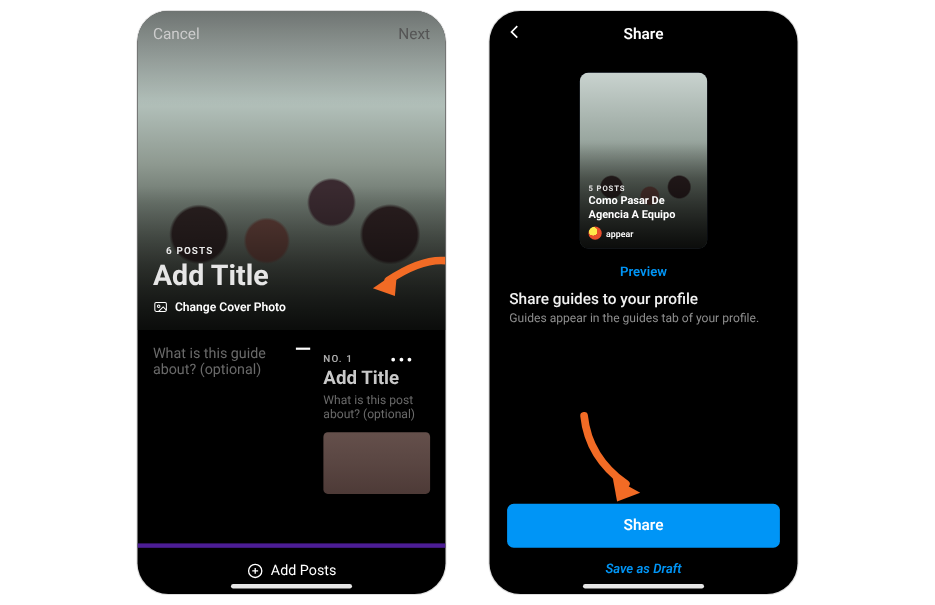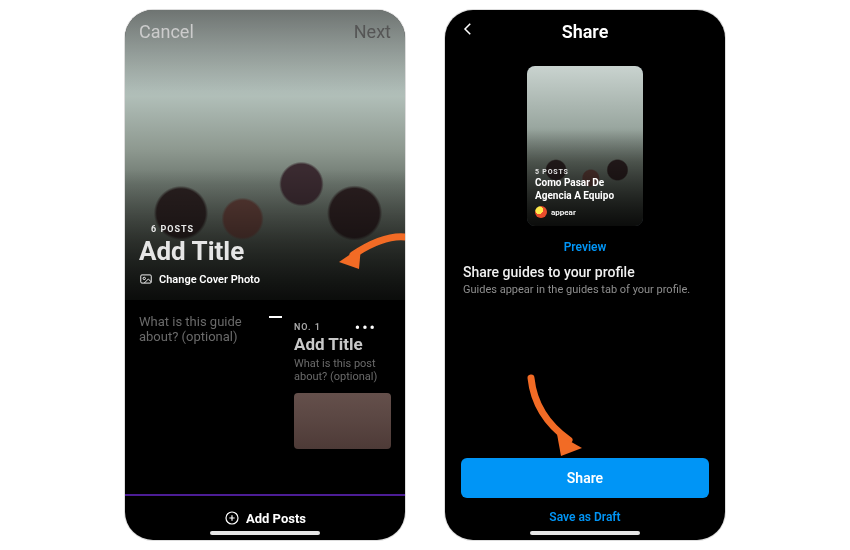--- a/index.html
+++ b/index.html
@@ -18,7 +18,7 @@
     overflow:hidden;position:relative;color:#fff;display:flex;flex-direction:column;
     box-shadow:0 0 0 1px #ddd;
   }
-  .topbar{height:42px;display:flex;align-items:center;justify-content:space-between;padding:0 14px;font-size:18px;flex:0 0 auto;position:relative;z-index:3;}
+  .topbar{height:42px;display:flex;align-items:center;justify-content:space-between;padding:0 14px;font-size:14px;flex:0 0 auto;position:relative;z-index:3;}
   .topbar .center{position:absolute;left:0;right:0;text-align:center;font-weight:600;pointer-events:none;}
   .topbar .side{color:#ccc;font-weight:400;}
   .topbar .dim{color:#555;}

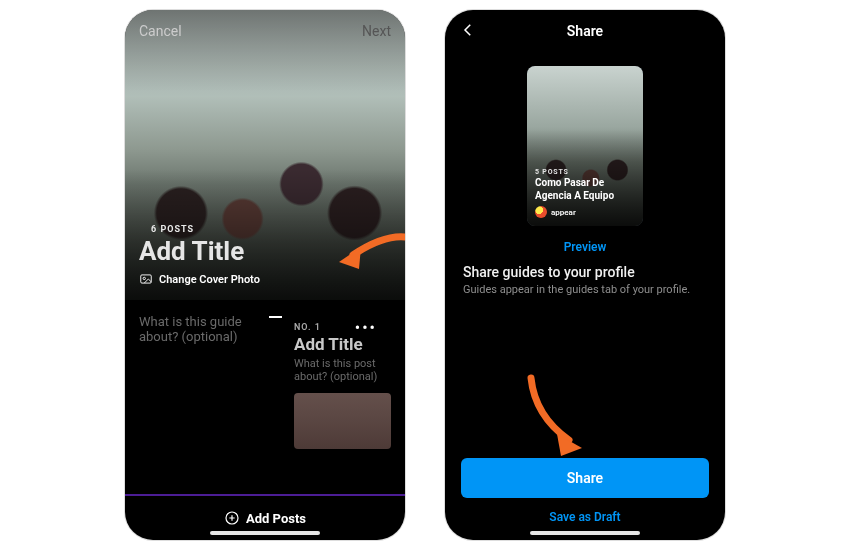--- a/index.html
+++ b/index.html
@@ -53,7 +53,7 @@
   .post-sub{font-size:11px;color:#6a6a6a;margin-top:3px;}
   .thumb{margin-top:10px;height:56px;border-radius:4px;background:linear-gradient(180deg,#b79189 0%, #a37f78 50%, #8d6a64 100%);opacity:.55;}
 
-  .bottom-bar{height:46px;border-top:2px solid #4c1d95;display:flex;align-items:center;justify-content:center;gap:6px;font-size:13px;font-weight:700;flex:0 0 auto;}
+  .bottom-bar{height:46px;border-top:4px solid #4c1d95;display:flex;align-items:center;justify-content:center;gap:6px;font-size:13px;font-weight:400;flex:0 0 auto;}
   .plus-circle{width:16px;height:16px;stroke:#fff;stroke-width:1.8;fill:none;}
   .home-indicator{position:absolute;bottom:5px;left:50%;transform:translateX(-50%);width:110px;height:4px;border-radius:3px;background:#fff;opacity:.9;}
 

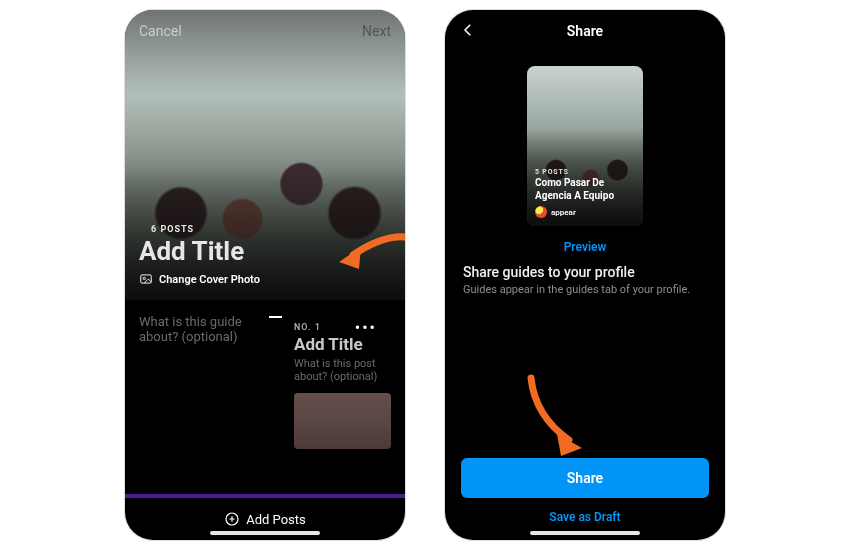--- a/index.html
+++ b/index.html
@@ -82,7 +82,7 @@
 
   .cta-area{padding:8px 16px 16px;flex:0 0 auto;}
   .share-btn{background:var(--accent);color:#fff;border:none;border-radius:6px;width:100%;height:40px;font-size:14px;font-weight:600;display:flex;align-items:center;justify-content:center;}
-  .draft-link{color:var(--accent);font-size:12px;font-weight:600;text-align:center;margin-top:12px;}
+  .draft-link{color:var(--accent);font-size:12px;font-weight:600;text-align:center;margin-top:12px;font-style:italic;}
 
   
   .arrow{position:absolute;pointer-events:none;}

